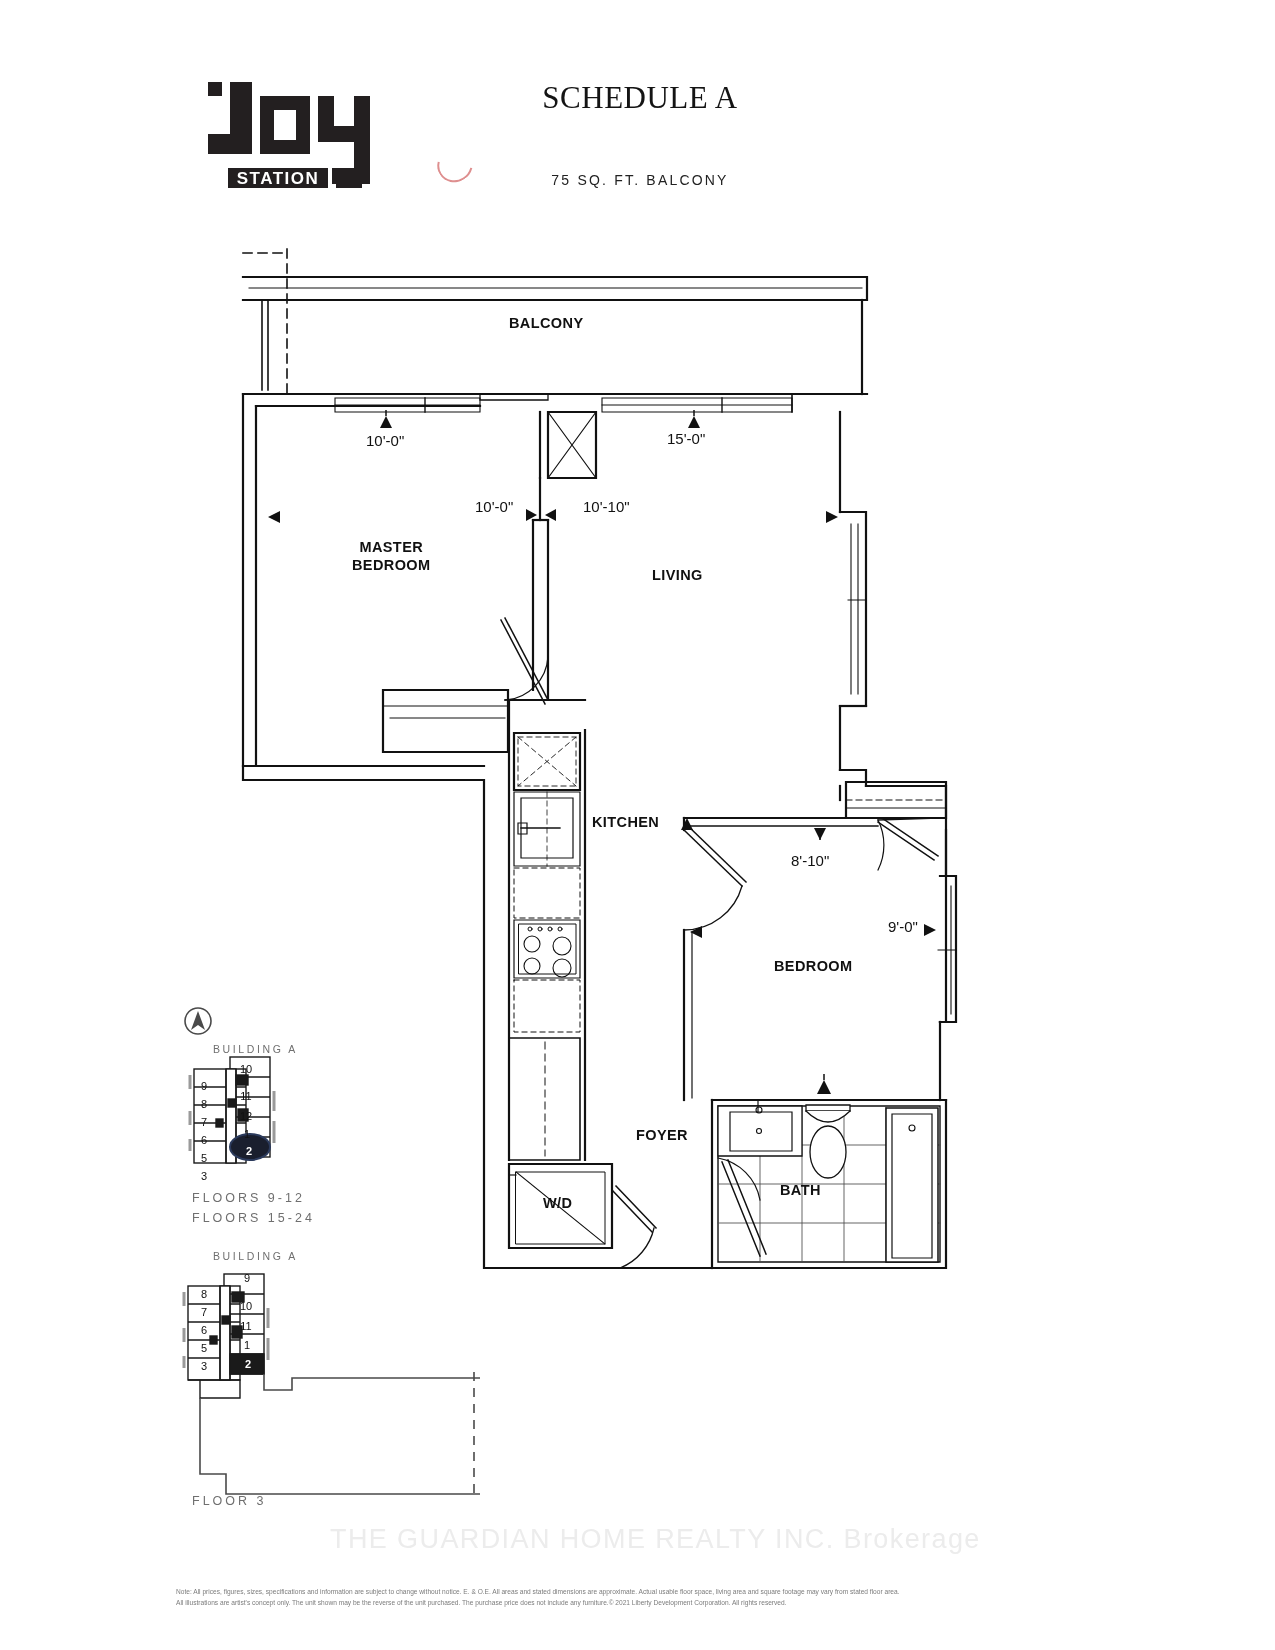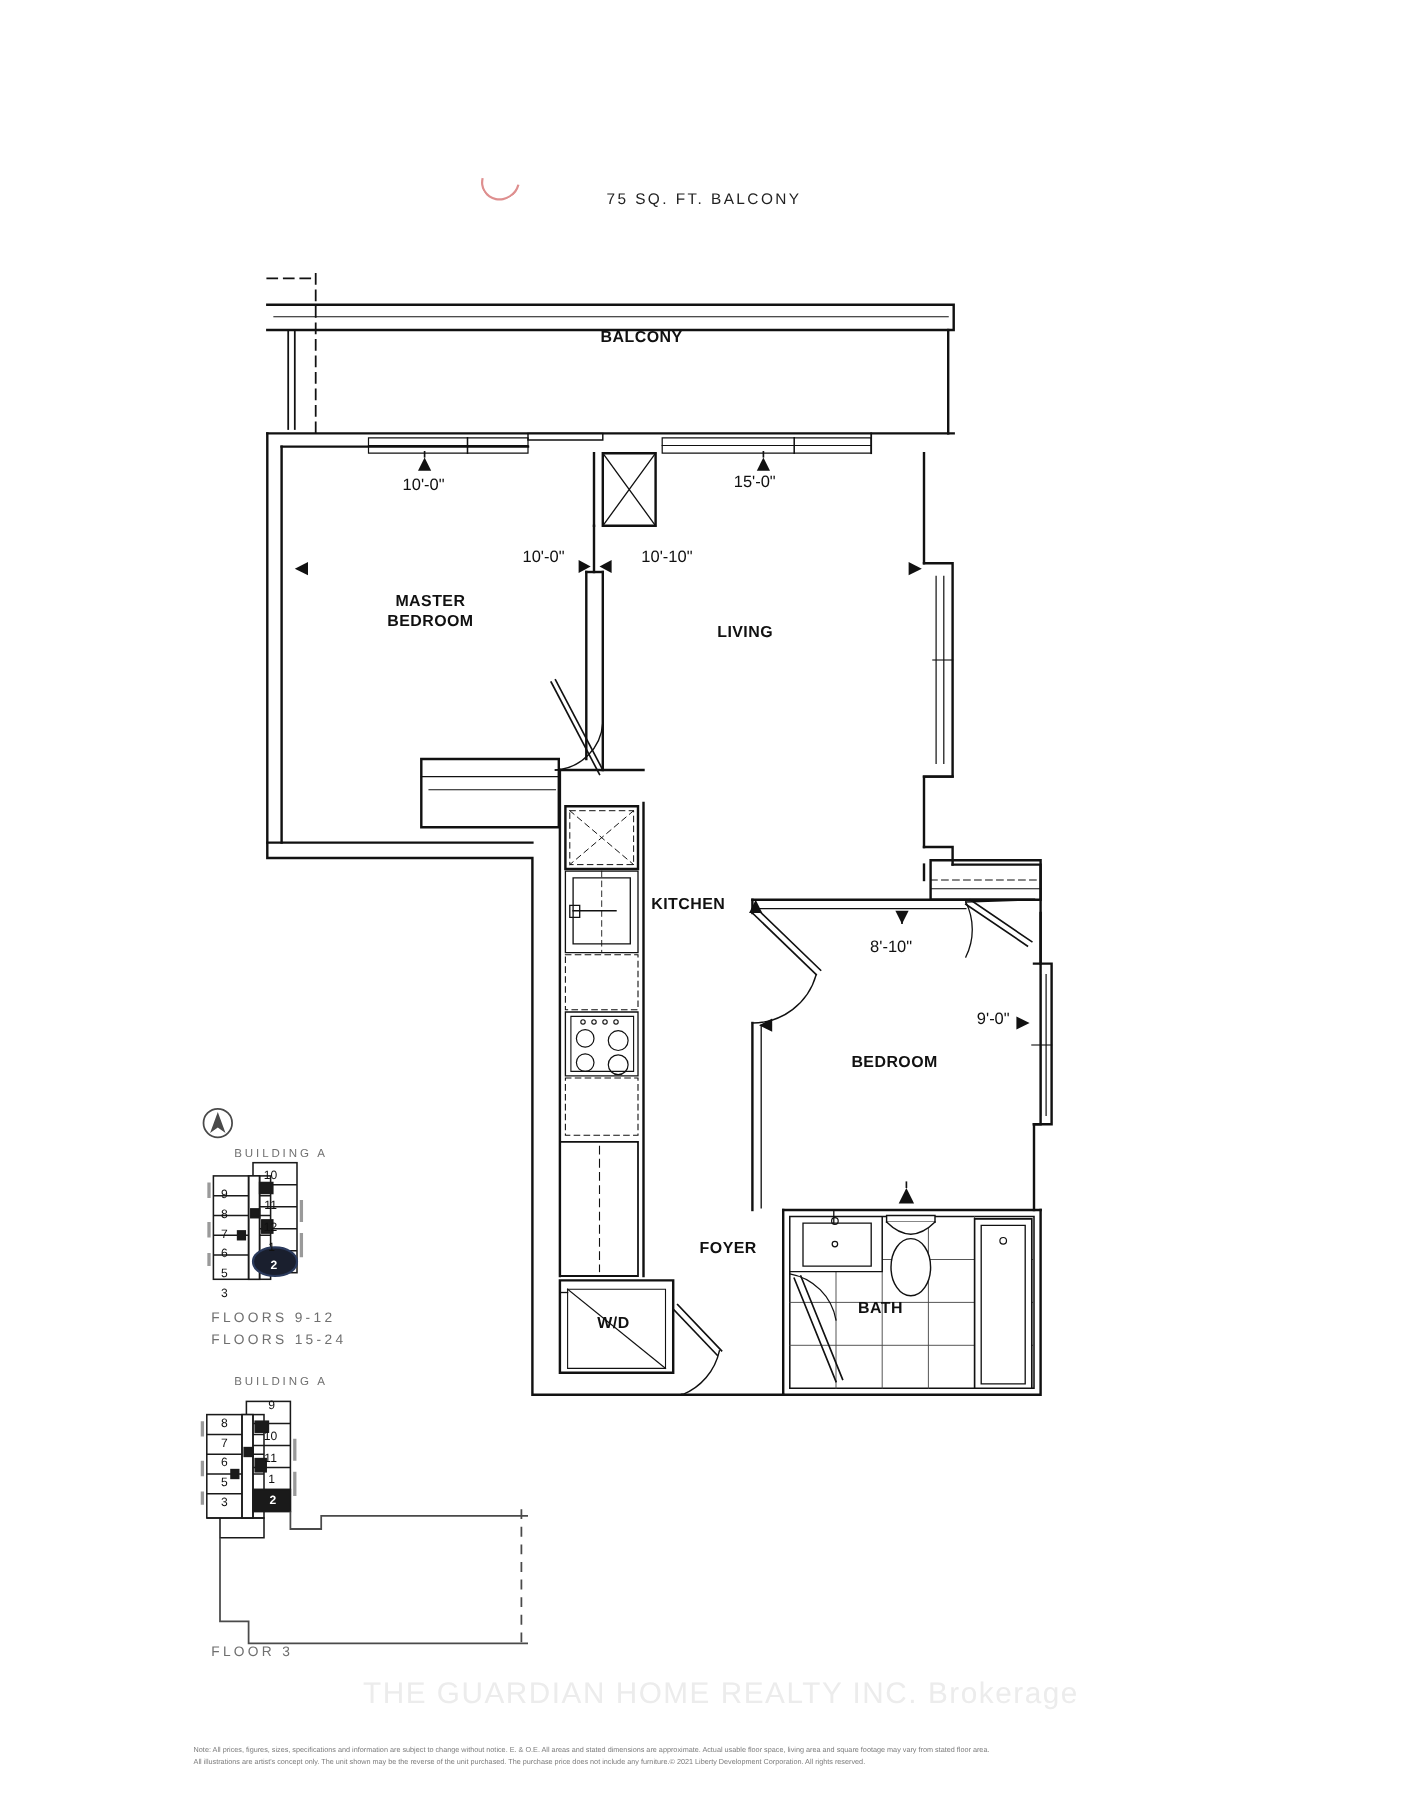--- a/index.html
+++ b/index.html
@@ -119,6 +119,7 @@
 <div id="header">
 
 
+  <div id="schedule-title">SCHEDULE A</div>
 
   <div id="red-arc"></div>
 

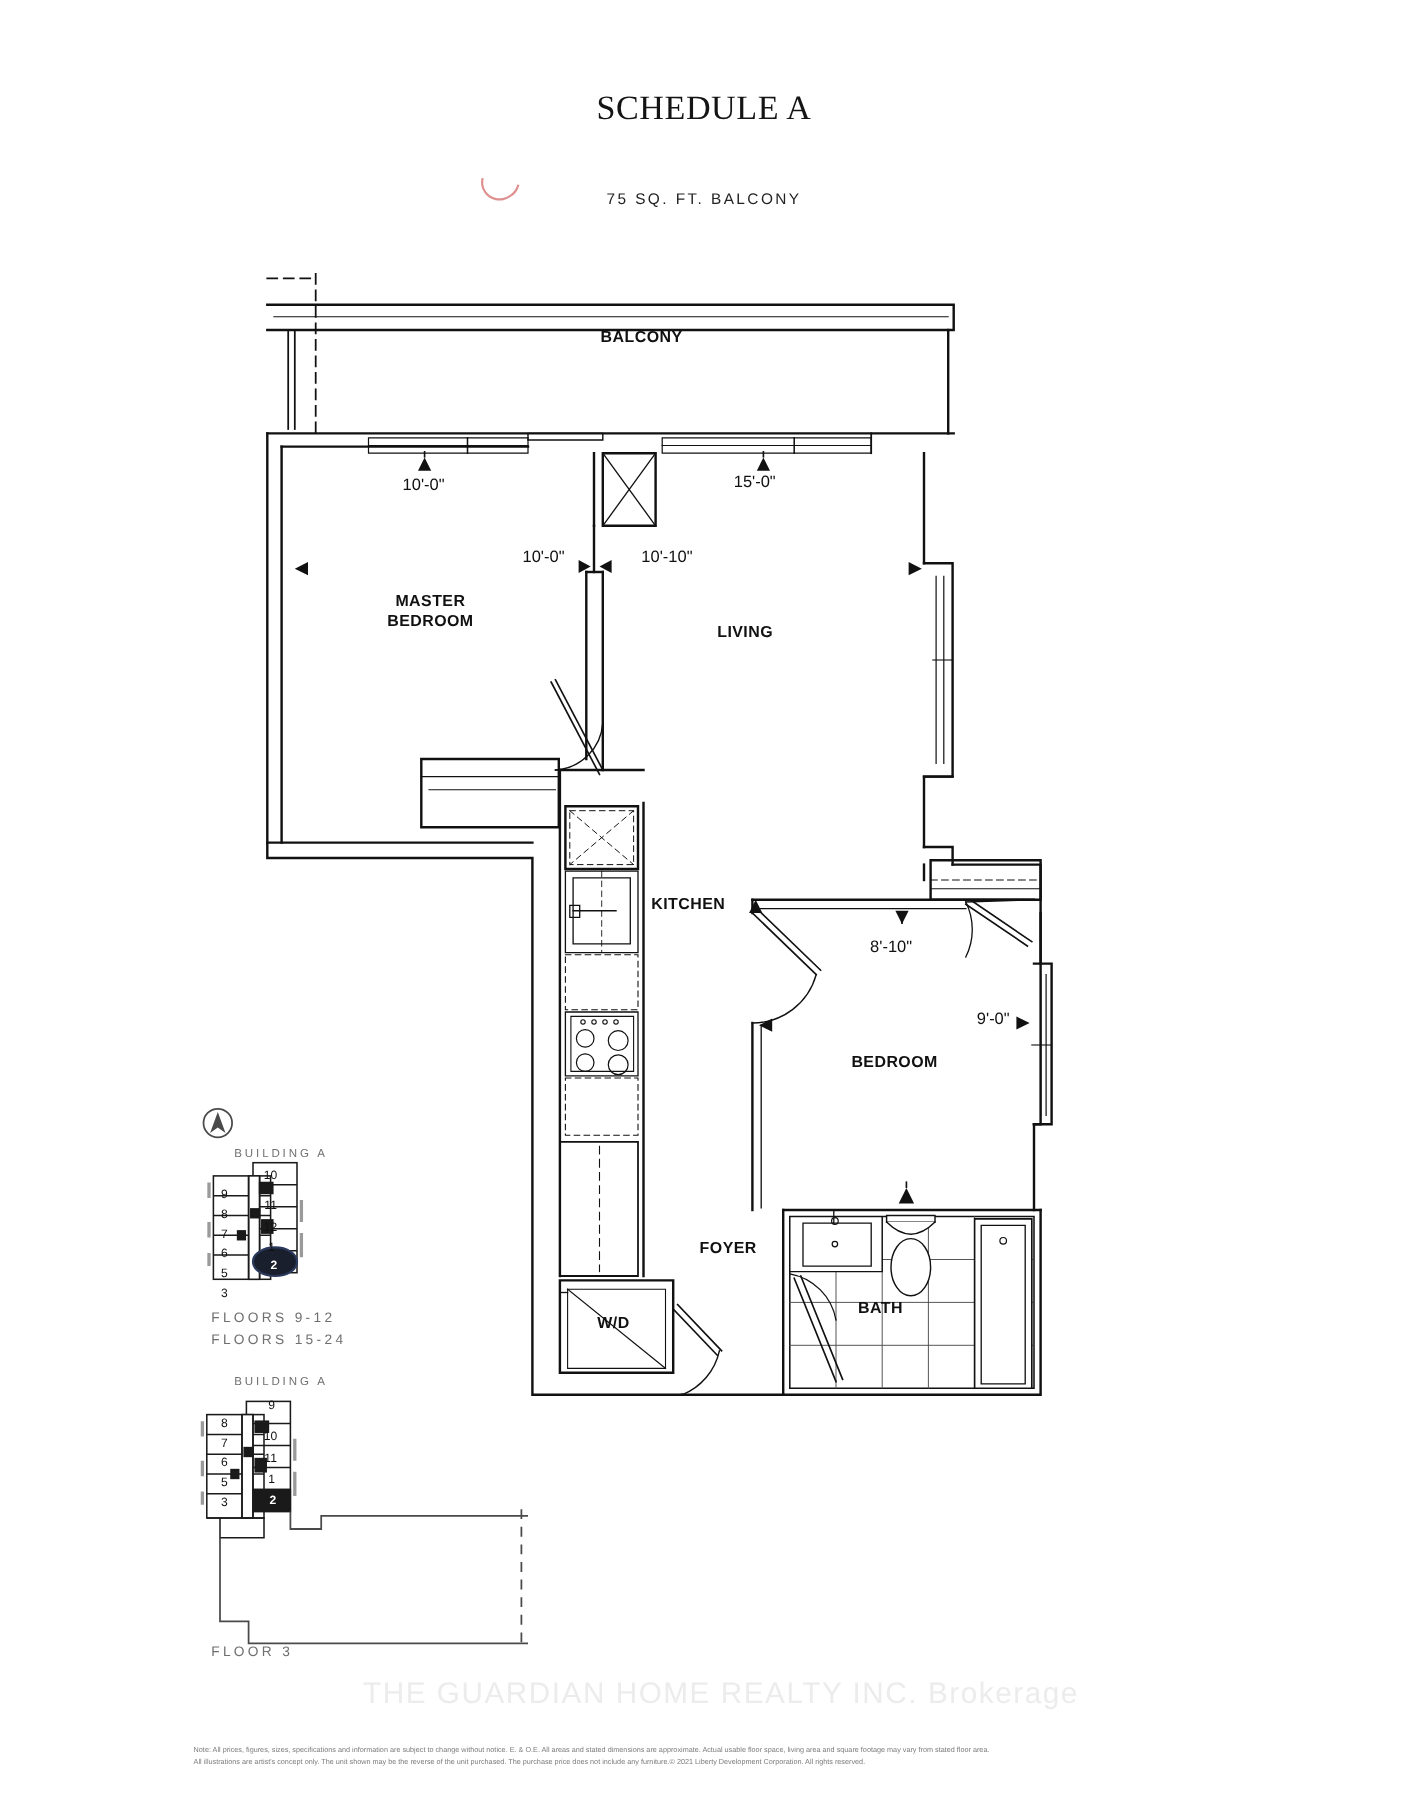--- a/index.html
+++ b/index.html
@@ -118,6 +118,23 @@
 
 <div id="header">
 
+  <div id="joy-logo">
+    <svg width="215" height="130" viewBox="0 0 215 130">
+      <g fill="#231f20">
+
+        <path d="M44 10 h22 v72 h-44 v-20 h22 z"></path>
+        <rect x="22" y="10" width="14" height="14"></rect>
+
+        <path d="M74 24 h50 v58 h-50 z M88 38 h22 v30 h-22 z" fill-rule="evenodd"></path>
+
+        <path d="M132 24 h16 v30 h20 v-30 h16 v88 h-38 v-16 h22 v-26 h-36 z"></path>
+      </g>
+
+      <rect x="42" y="96" width="100" height="20" fill="#231f20"></rect>
+      <rect x="150" y="100" width="26" height="16" fill="#231f20"></rect>
+      <text x="92" y="112" fill="#ffffff" font-family="Liberation Sans, sans-serif" font-size="17" font-weight="700" letter-spacing="1.5" text-anchor="middle">STATION</text>
+    </svg>
+  </div>
 
   <div id="schedule-title">SCHEDULE A</div>
 

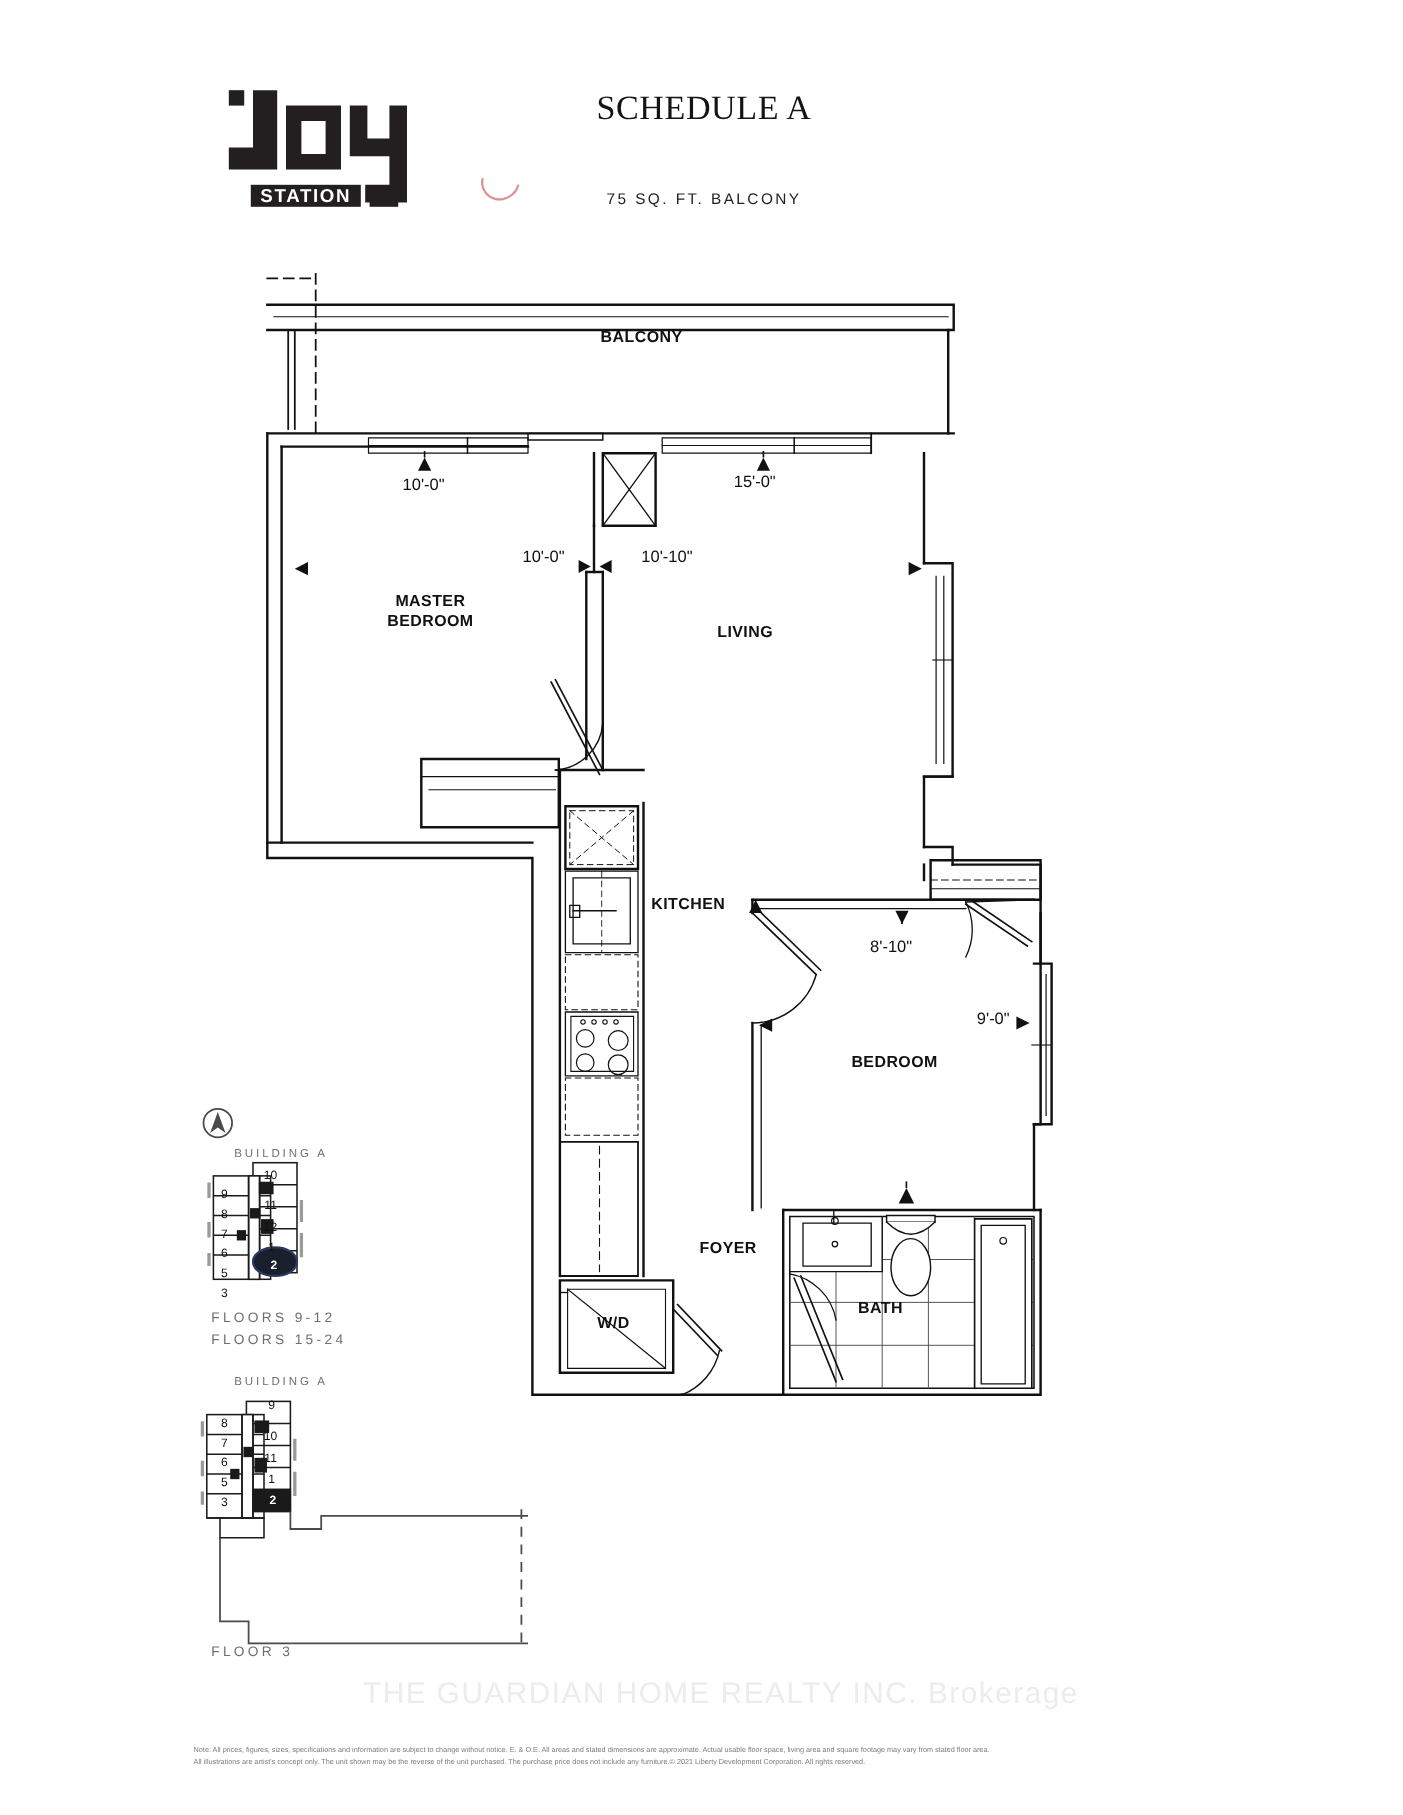--- a/index.html
+++ b/index.html
@@ -336,7 +336,7 @@
 </svg>
 </div>
 
-<div class="rlabel" style="left:509px;  top:299px;margin-left:37px;">BALCONY</div>
+<div class="rlabel" style="left:509px;  top:315px;">BALCONY</div>
 <div class="rlabel" style="left:352px;  top:538px; text-align:center; line-height:18px;"><span>MASTER</span><br><span>BEDROOM</span></div>
 <div class="rlabel" style="left:652px;  top:567px;">LIVING</div>
 <div class="rlabel" style="left:592px;  top:814px;">KITCHEN</div>

